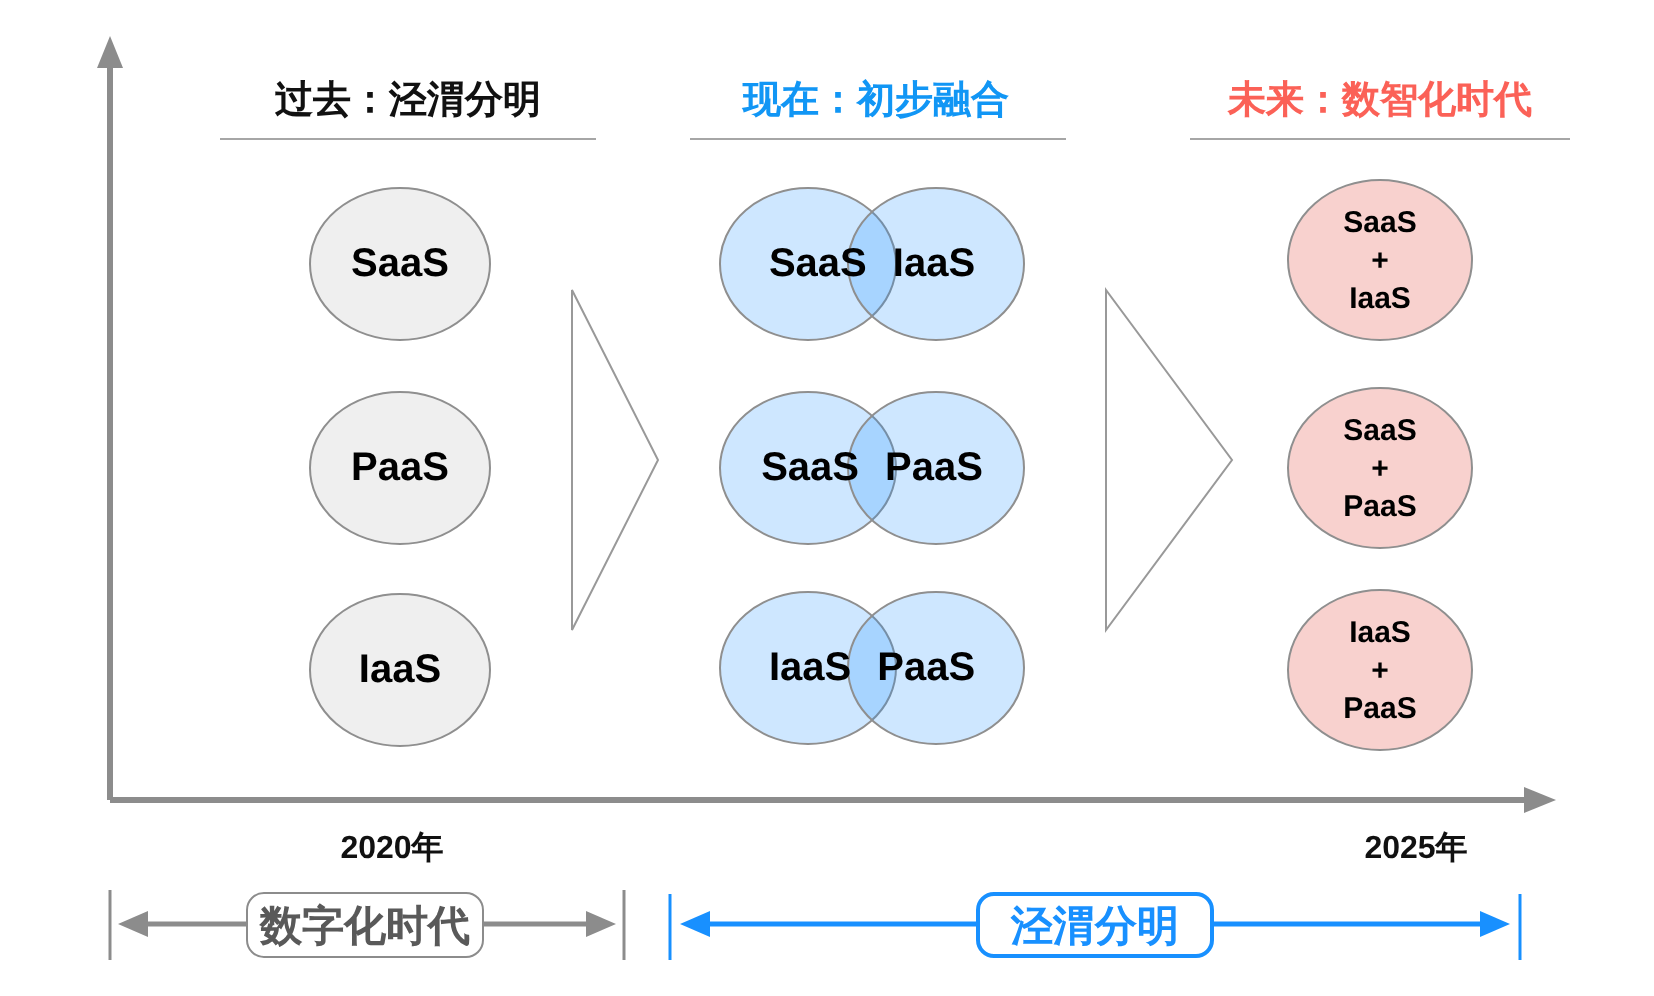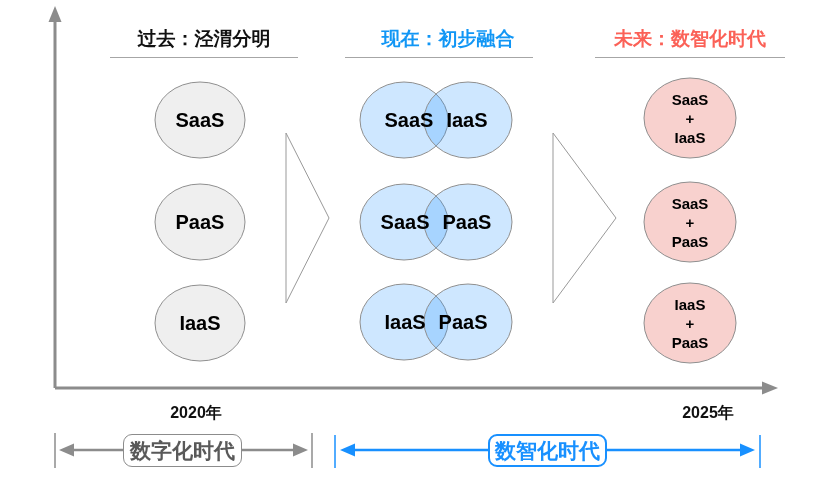--- a/index.html
+++ b/index.html
@@ -6,6 +6,7 @@
   .stage{
     position:relative;width:827px;height:486px;background:#fff;overflow:hidden;
     font-family:"Liberation Sans",sans-serif;
+    margin-top:12px;
   }
   .stage svg{position:absolute;left:0;top:0;z-index:0;}
   .abs{position:absolute;z-index:2;}

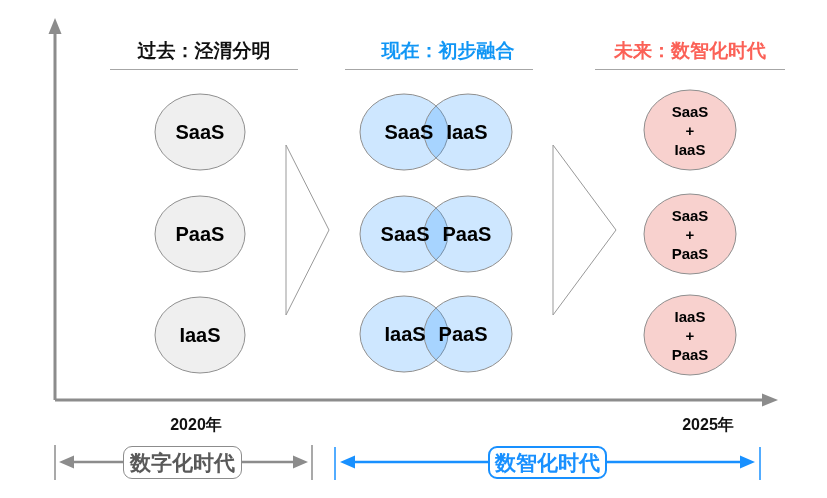--- a/index.html
+++ b/index.html
@@ -101,7 +101,7 @@
   </svg>
 
   <div class="abs col-title" style="left:104px;">过去：泾渭分明</div>
-  <div class="abs col-title blue" style="left:348px;">现在：初步融合</div>
+  <div class="abs col-title blue" style="left:338px;">现在：初步融合</div>
   <div class="abs col-title red" style="left:590px;">未来：数智化时代</div>
 
   <div class="abs underline" style="left:110px;width:188px;"></div>

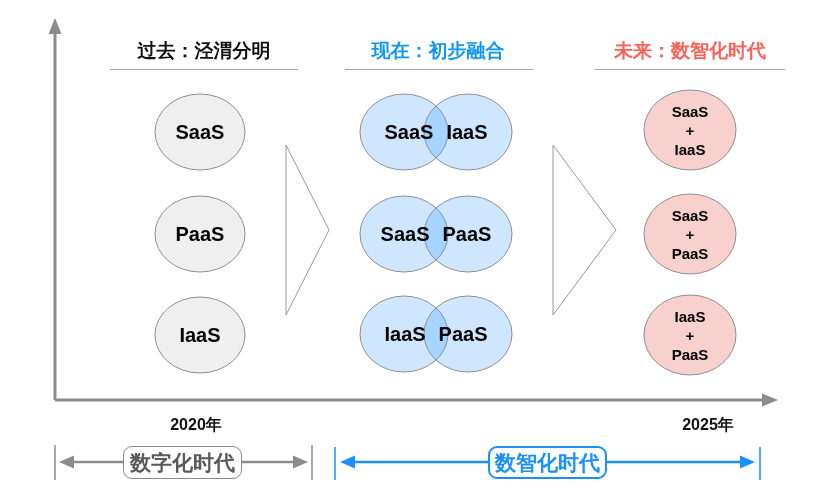--- a/index.html
+++ b/index.html
@@ -145,7 +145,7 @@
   <div class="abs year-label" style="left:648px;">2025年</div>
 
   <div class="abs era-box gray" style="left:123px;">数字化时代</div>
-  <div class="abs era-box blue" style="left:488px;">数智化时代</div>
+  <div class="abs era-box blue" style="left:488px;">泾渭分明</div>
 
 </div>
 

